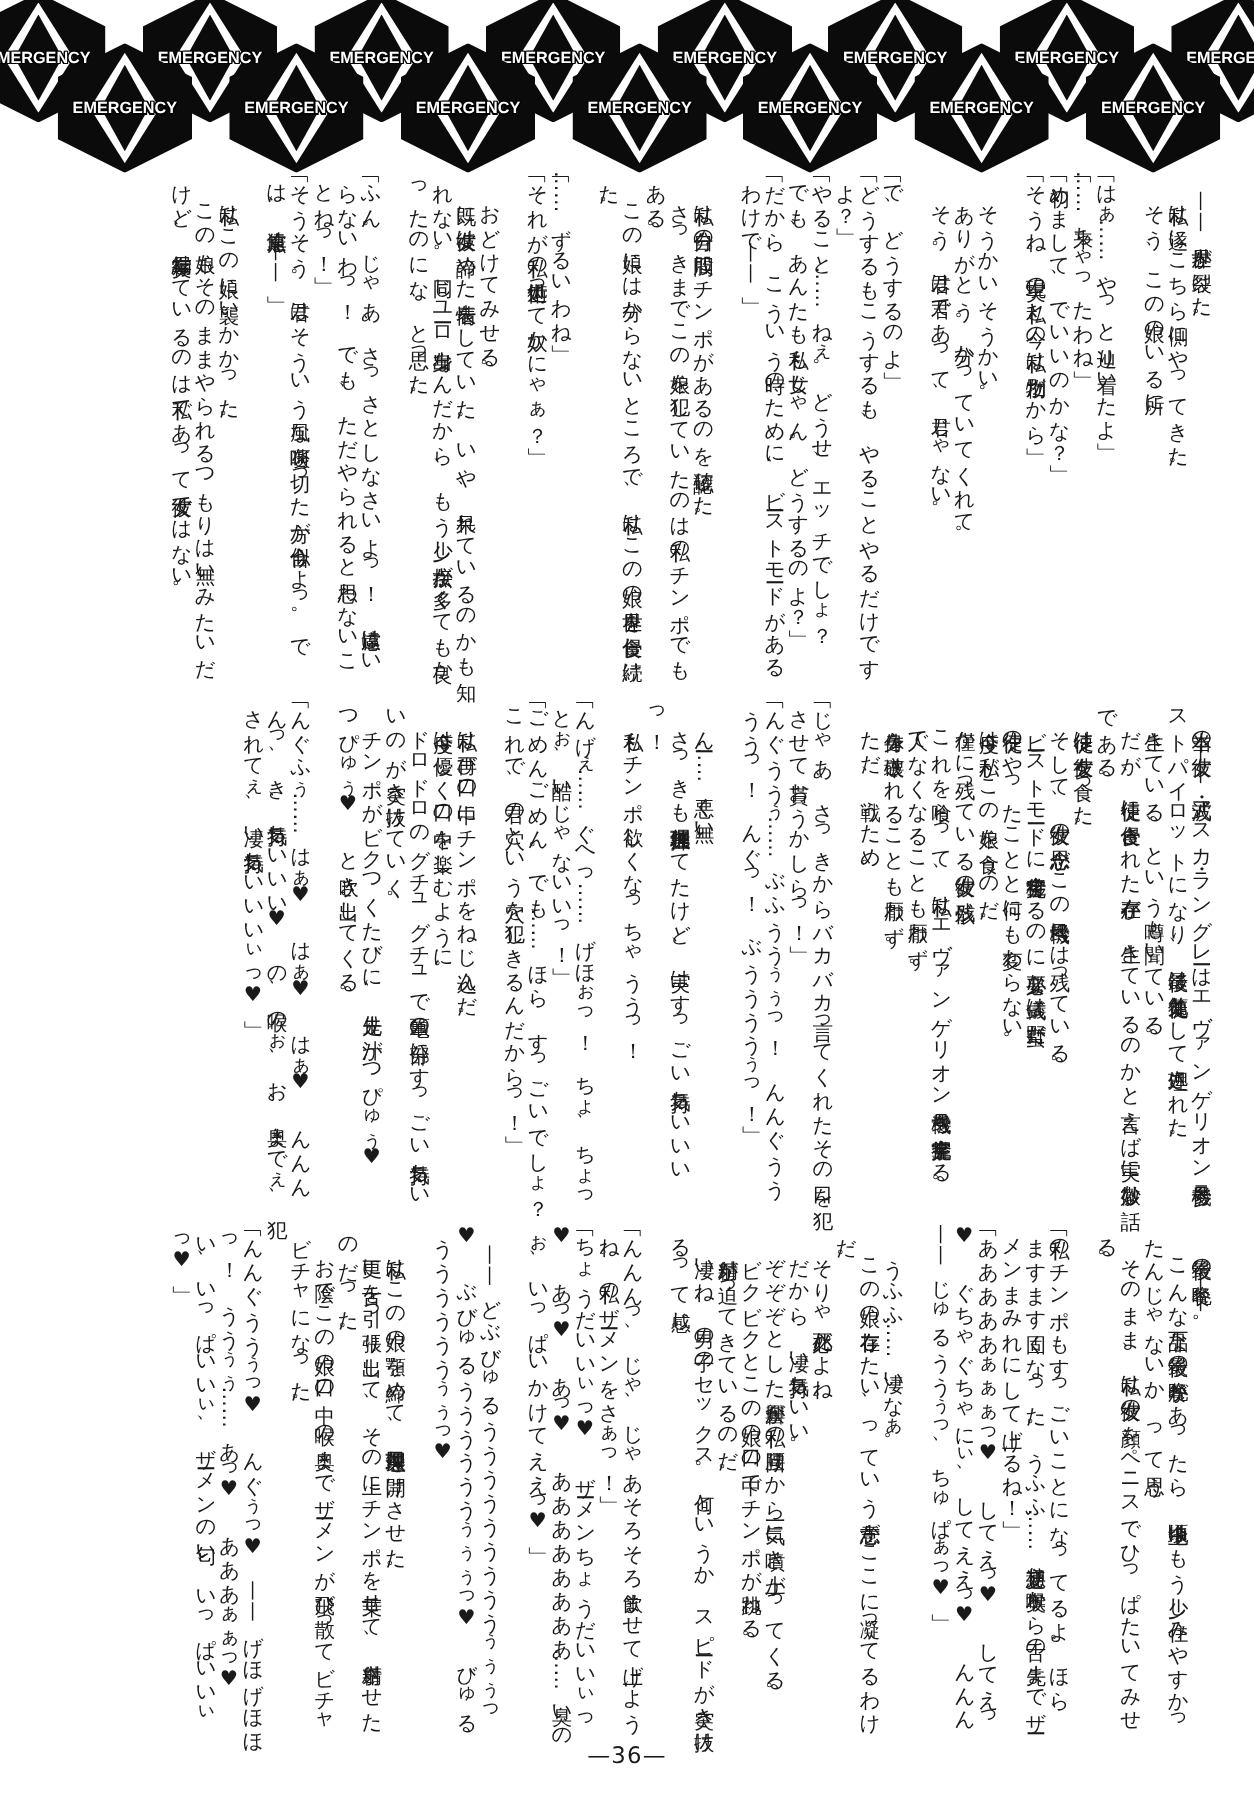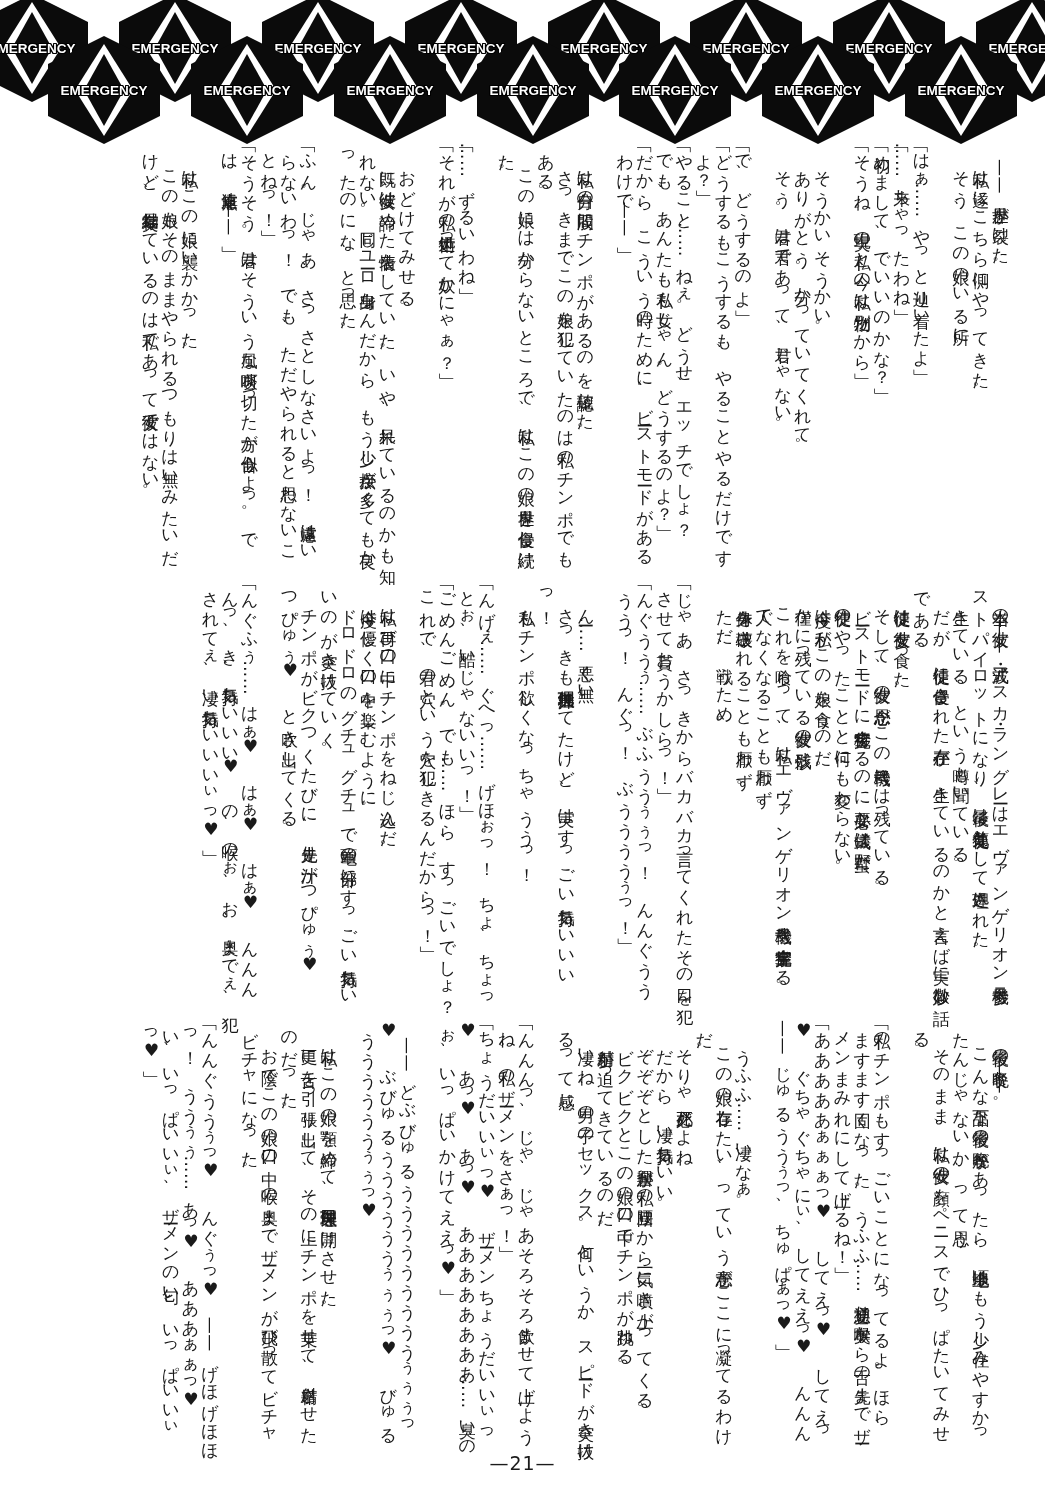--- a/index.html
+++ b/index.html
@@ -241,7 +241,7 @@
       <p>「んんぐううぅっ♥　んぐぅっ♥　——げほげほほっ！　ううぅぅ……あっ♥　あああぁぁっ♥　い、いっぱいいぃ、ザーメンの匂い、いっぱいいぃっ♥」</p>
     </div>
 
-  <div id="footer">—21—</div>
+  <div id="footer">—36—</div>
 
 </div>
 

